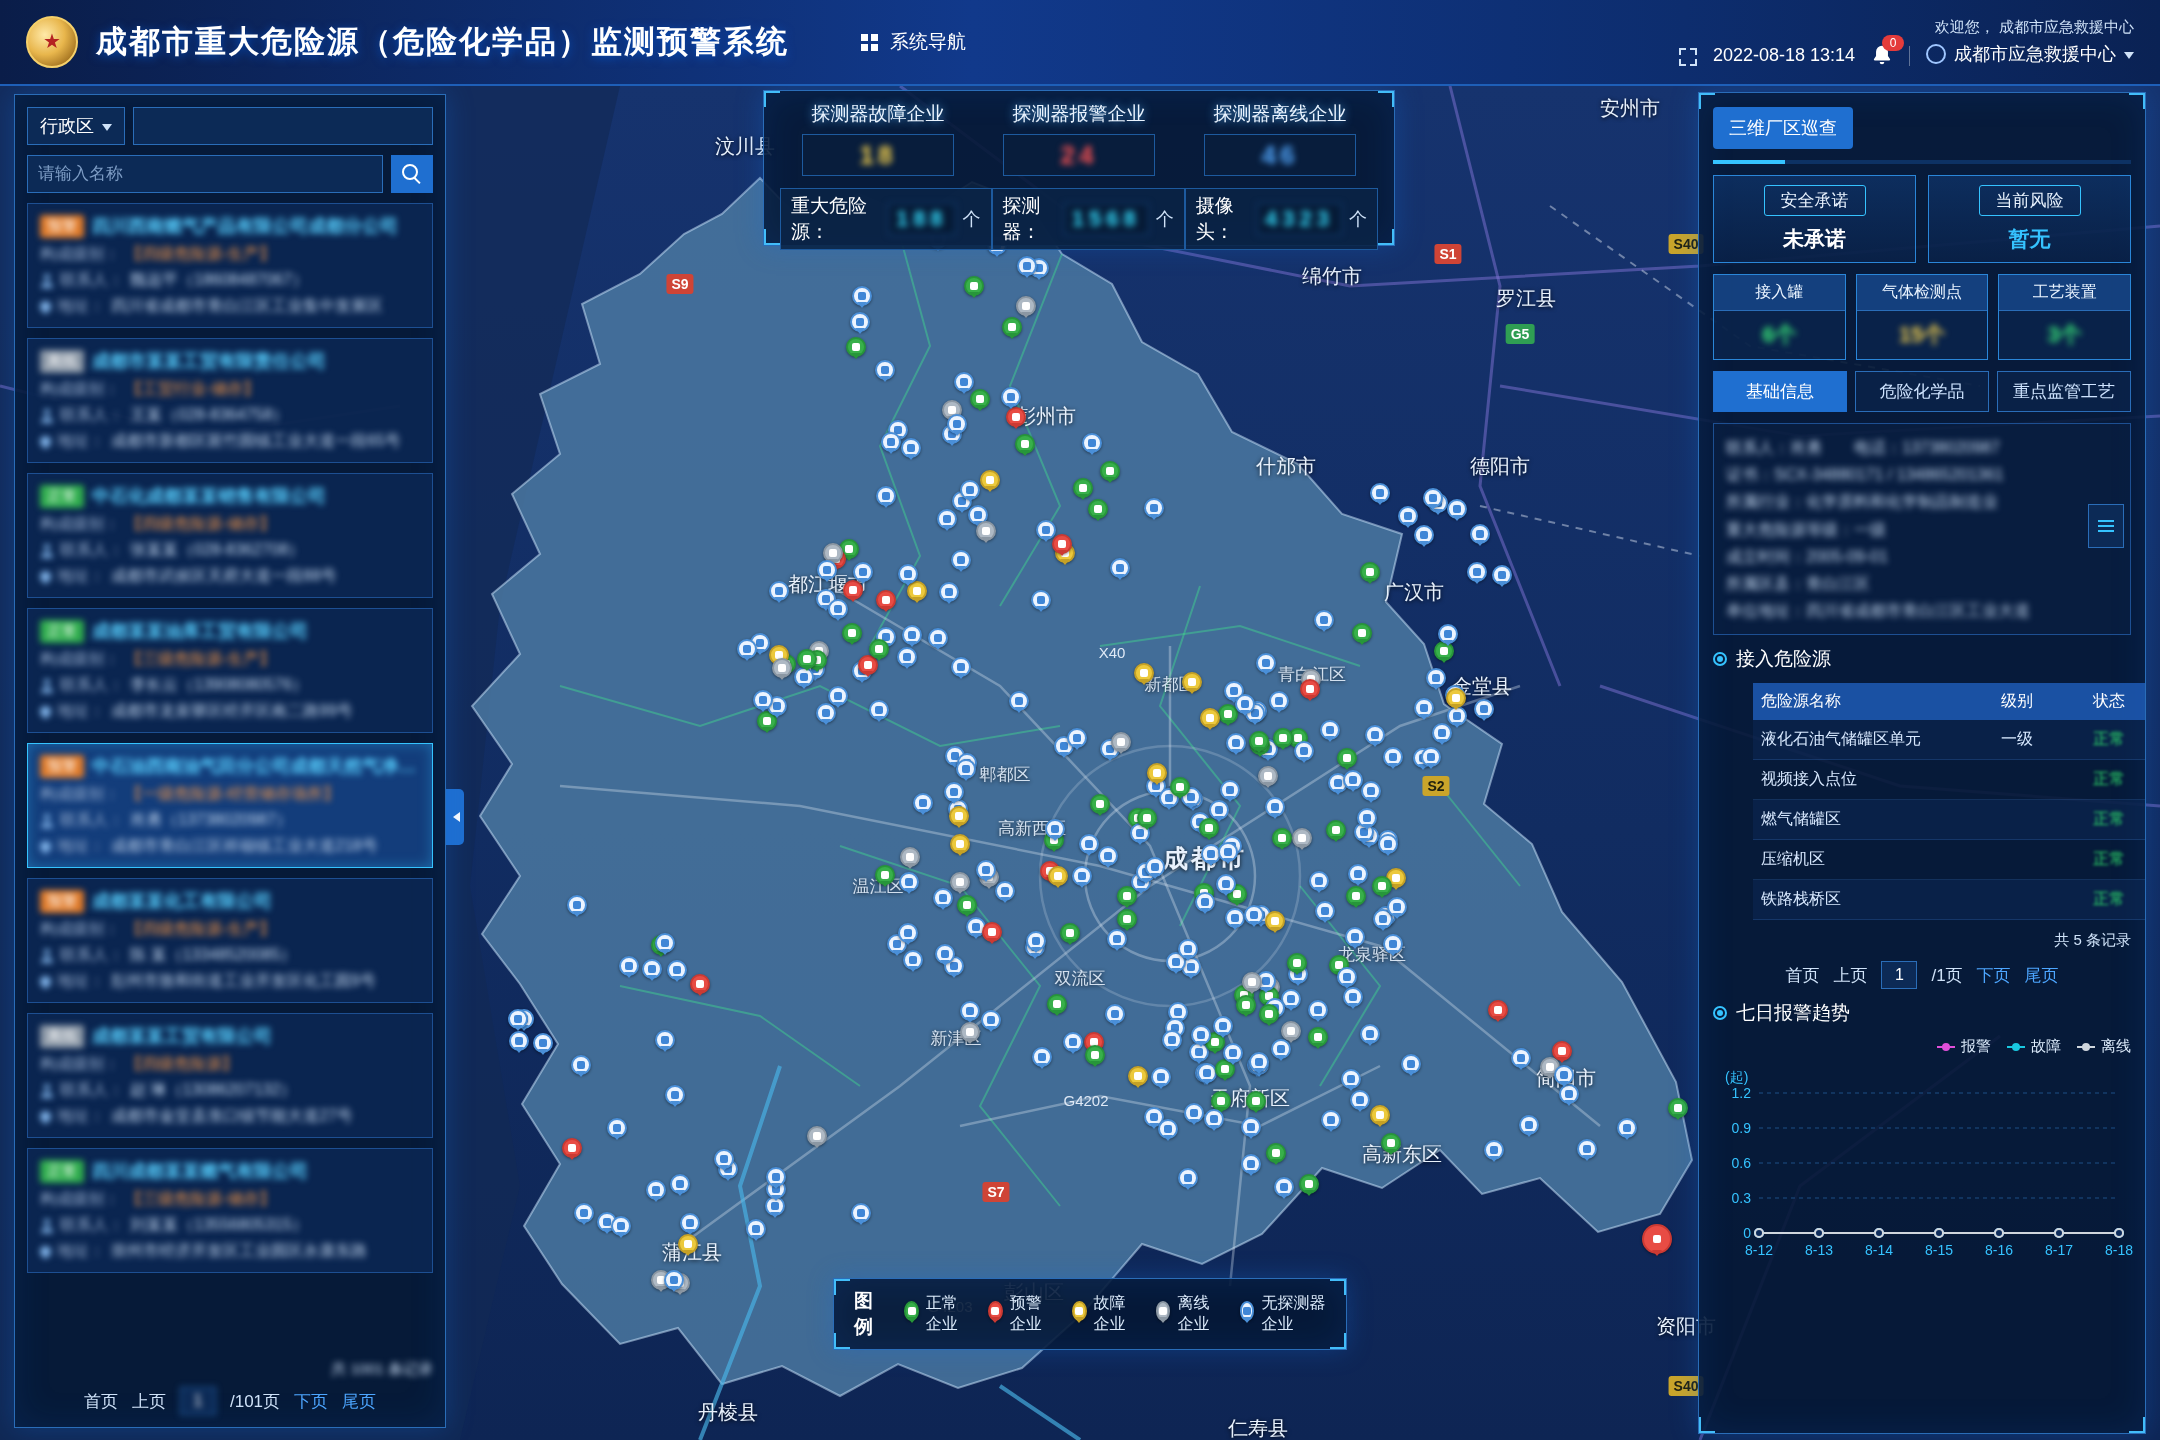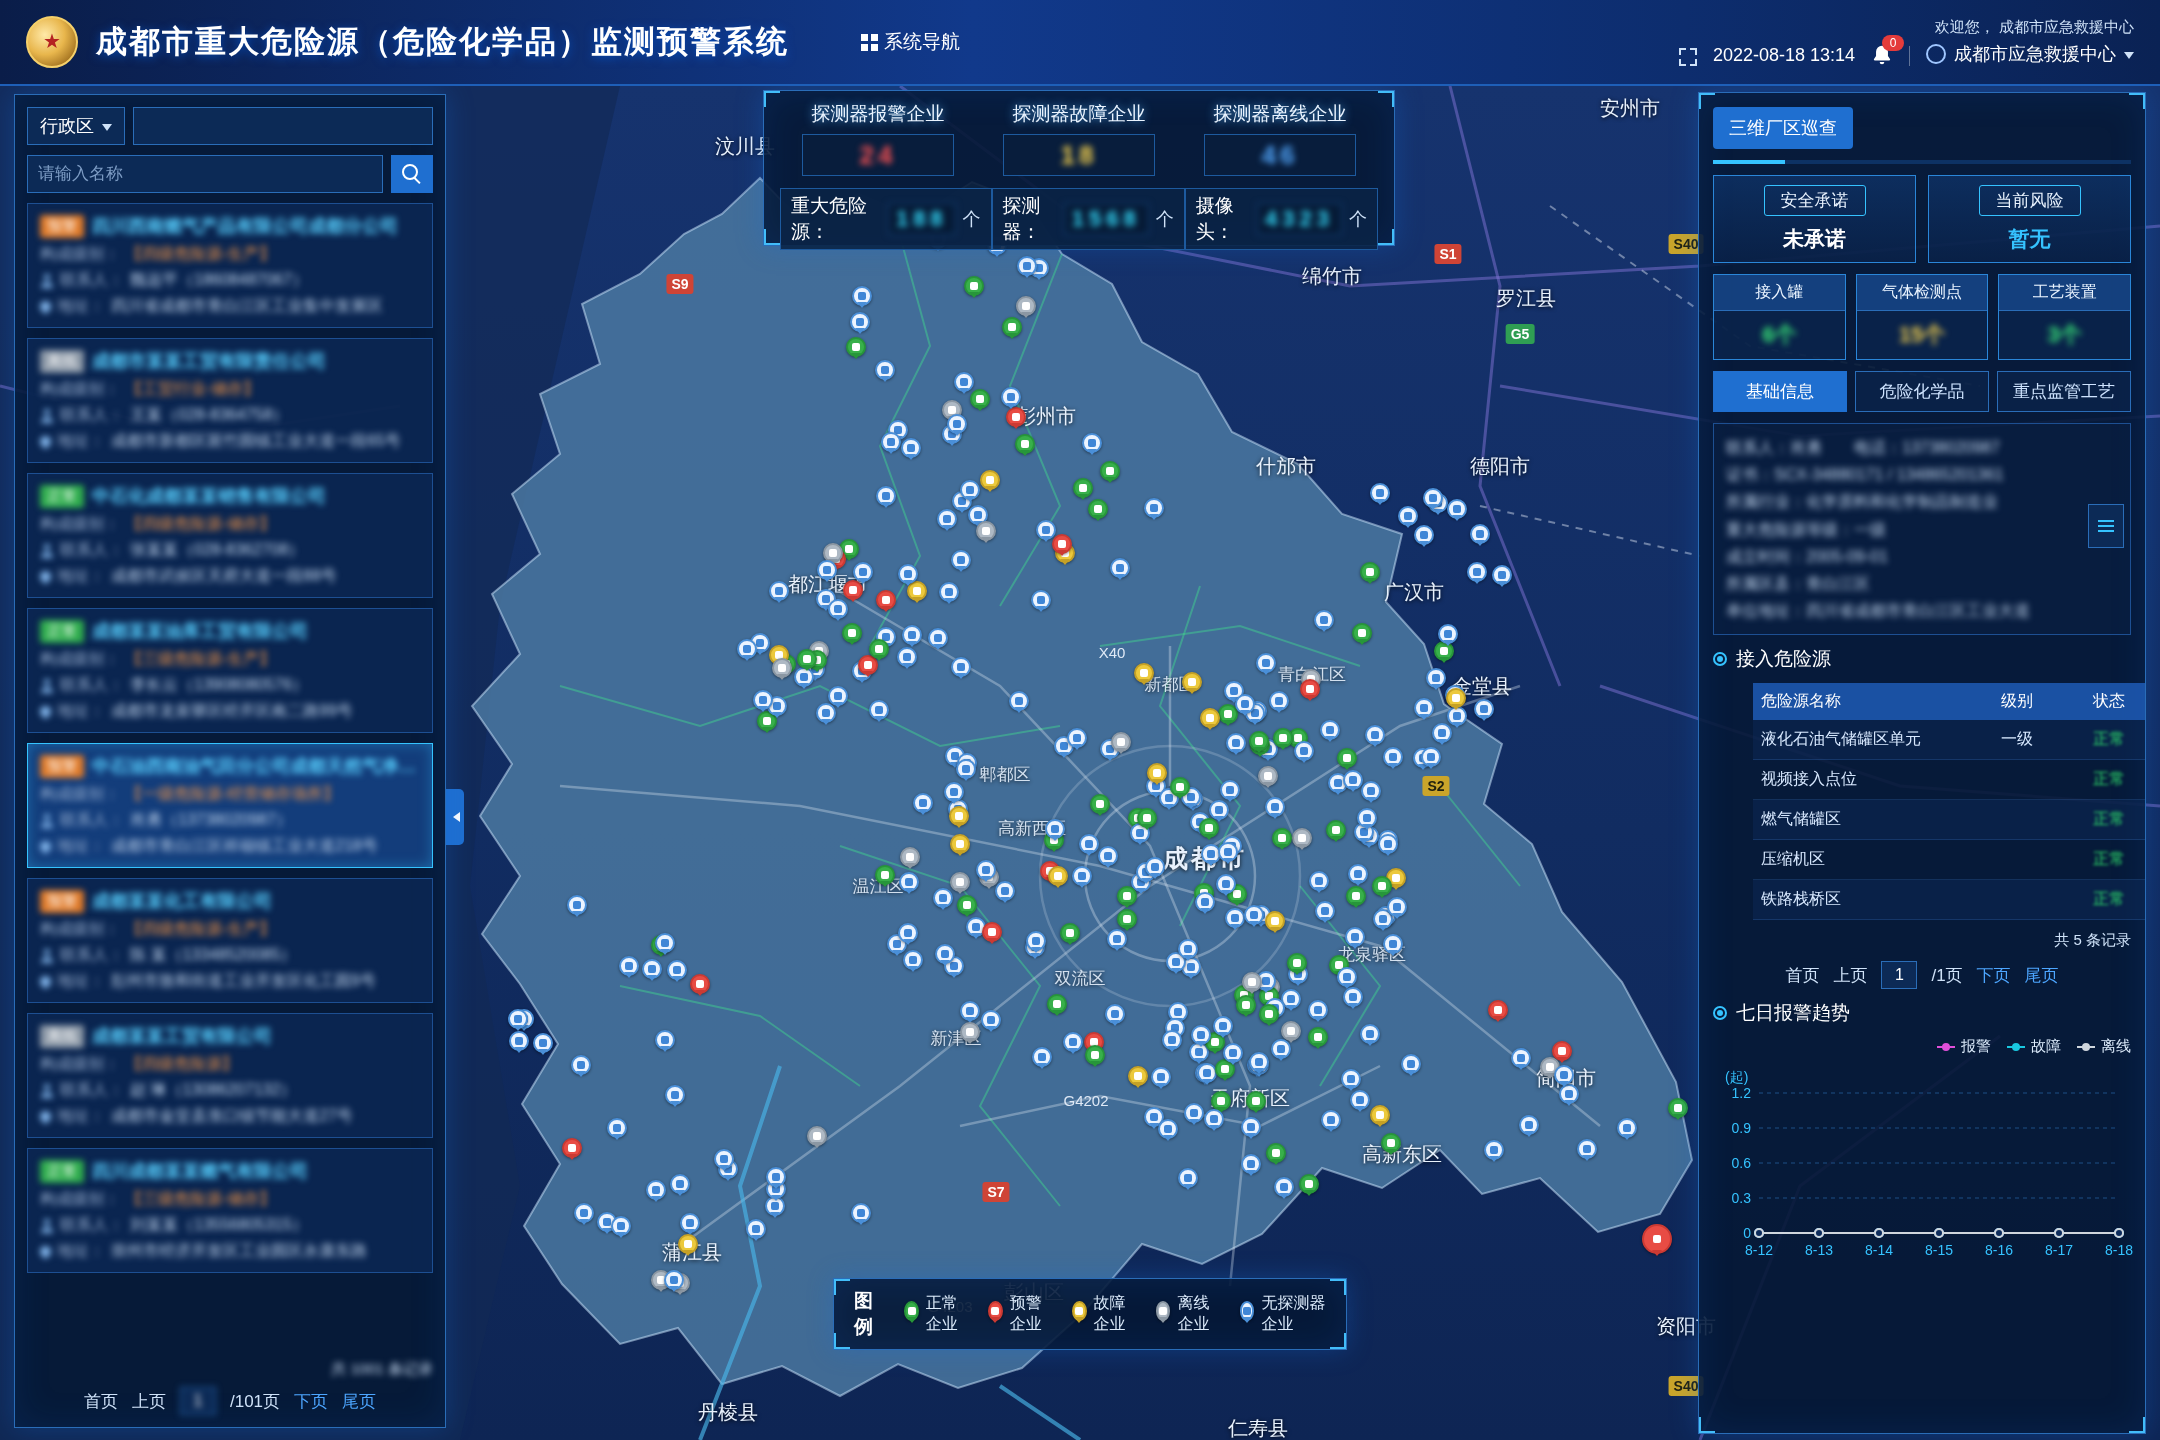--- a/index.html
+++ b/index.html
@@ -19,7 +19,7 @@
     color:#b52222;font-size:20px;}
   #header h1{font-size:31px;margin:0;color:#fff;letter-spacing:2px;font-weight:bold;
     text-shadow:0 2px 10px rgba(0,90,220,.7);}
-  .h-nav{display:flex;align-items:center;gap:6px;margin-left:54px;font-size:19px;color:#fff;cursor:pointer;justify-content:flex-end;}
+  .h-nav{display:flex;align-items:center;gap:12px;margin-left:54px;font-size:19px;color:#fff;cursor:pointer;justify-content:flex-end;}
   .grid-ic{position:relative;width:17px;height:17px;display:inline-block;}
   .grid-ic::before{content:"";position:absolute;left:0;top:0;width:7px;height:7px;background:#fff;
     box-shadow:10px 0 #fff,0 10px #fff,10px 10px #fff;}

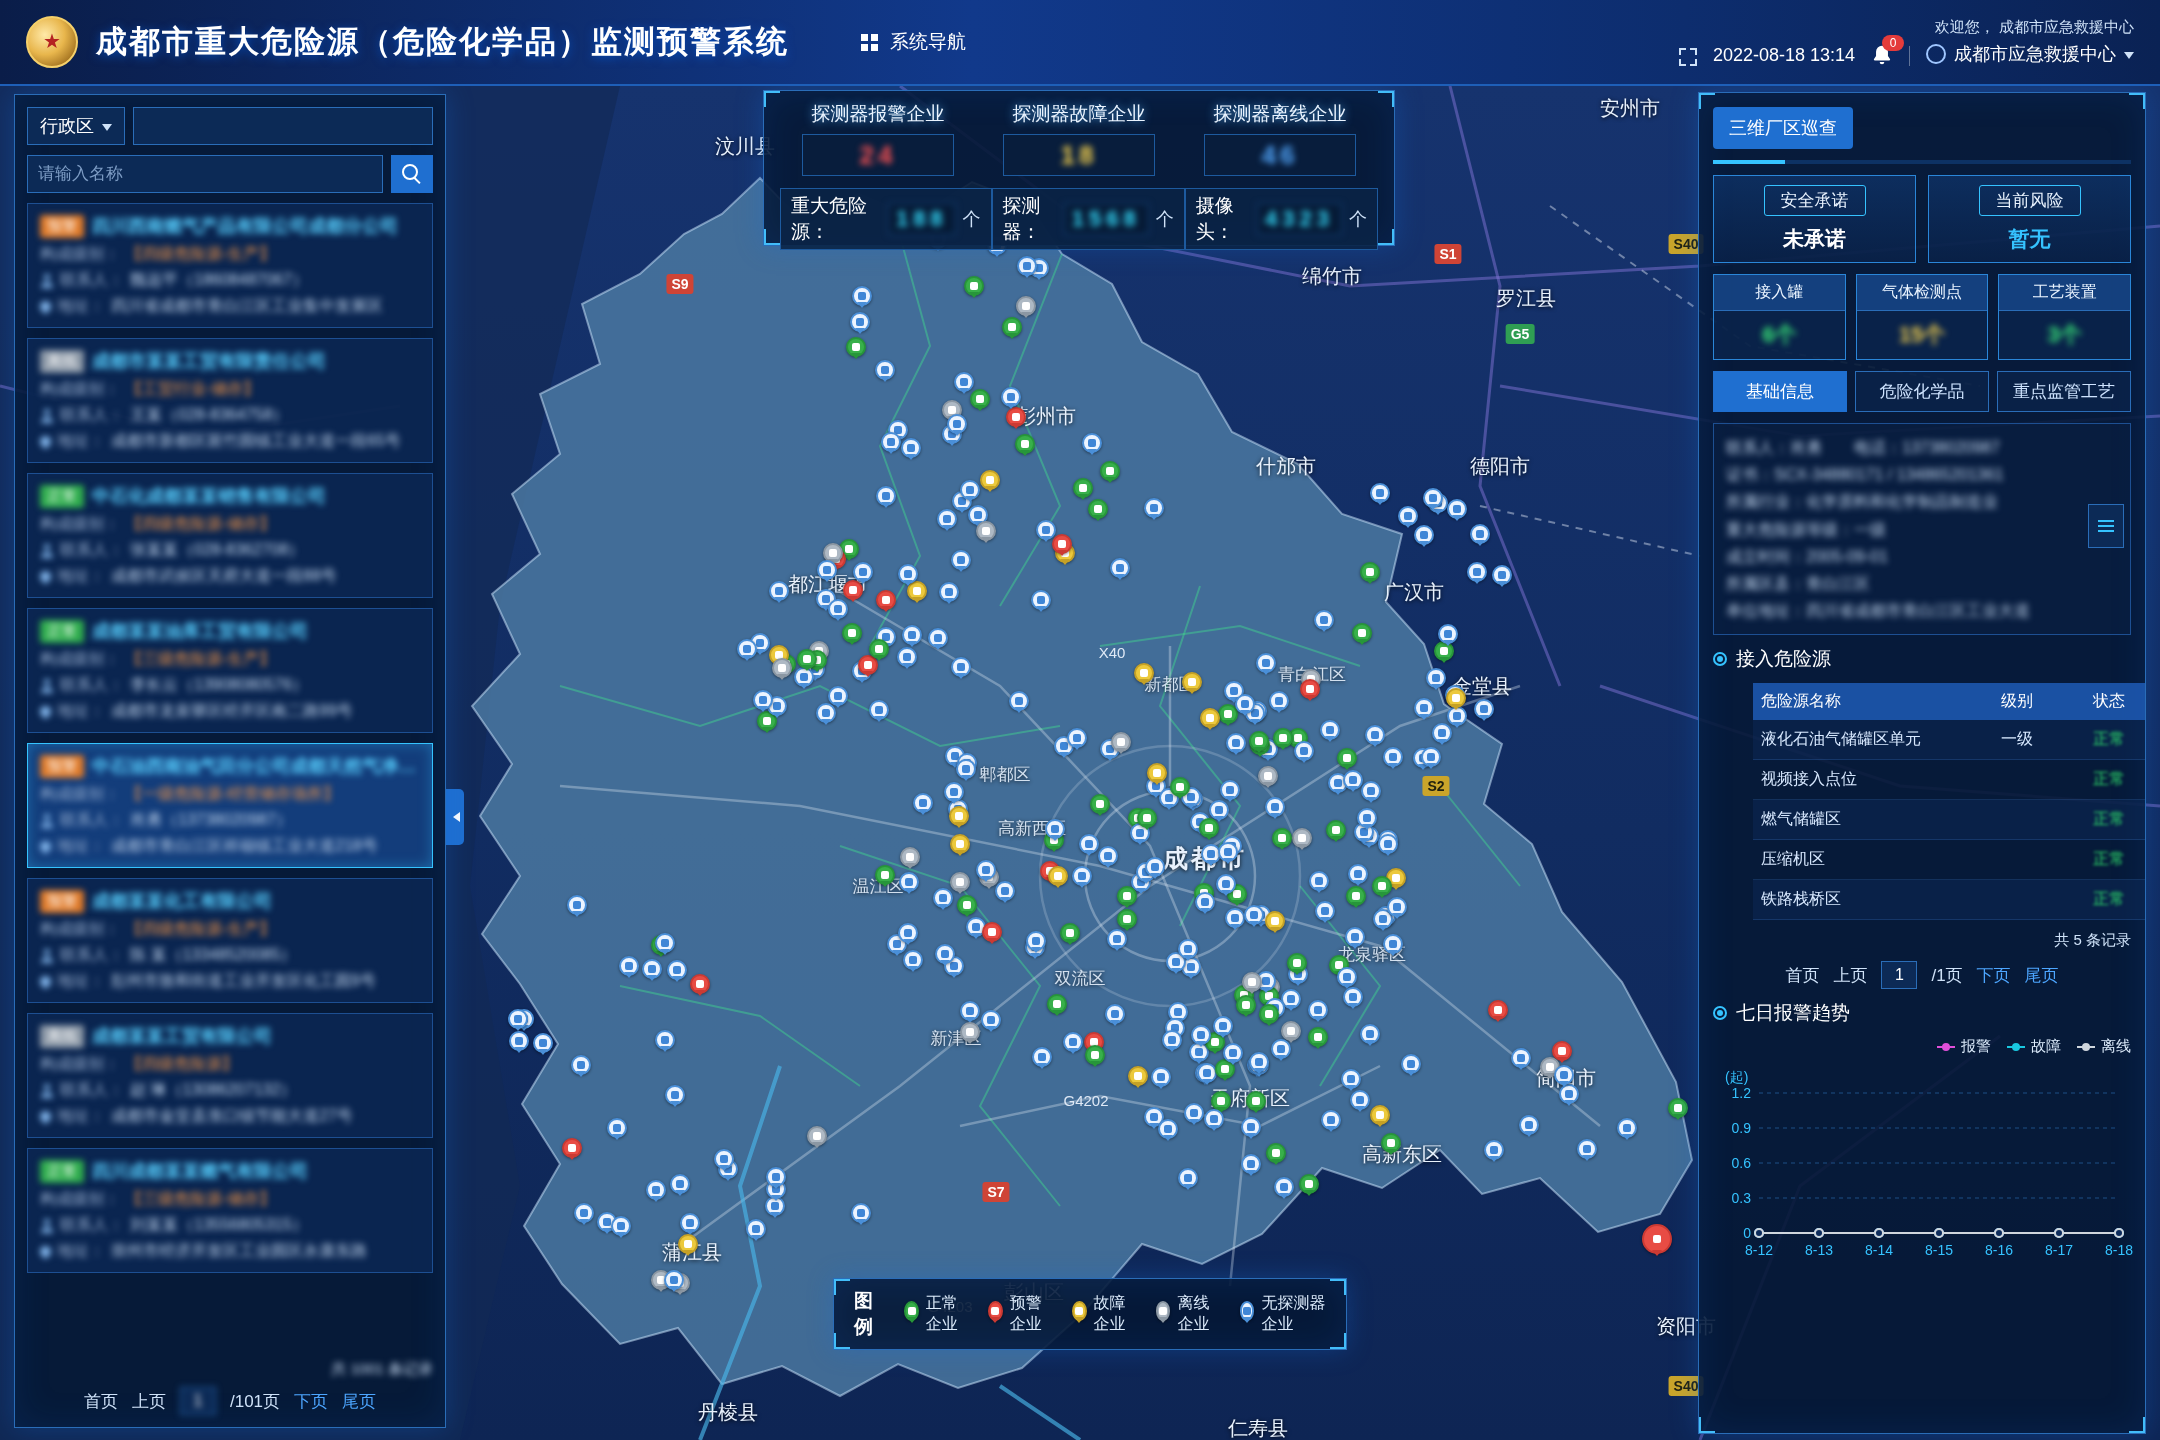--- a/index.html
+++ b/index.html
@@ -664,15 +664,15 @@
 <div id="stats-panel" class="panel tech">
   <div id="stats-top">
       <div class="stat-col">
+        <div class="stat-label">探测器故障企业</div>
+        <div class="stat-valbox">
+          <span class="stat-val v-yellow blur">18</span>
+        </div>
+      </div>
+      <div class="stat-col">
         <div class="stat-label">探测器报警企业</div>
         <div class="stat-valbox">
           <span class="stat-val v-red blur">24</span>
-        </div>
-      </div>
-      <div class="stat-col">
-        <div class="stat-label">探测器故障企业</div>
-        <div class="stat-valbox">
-          <span class="stat-val v-yellow blur">18</span>
         </div>
       </div>
       <div class="stat-col">

